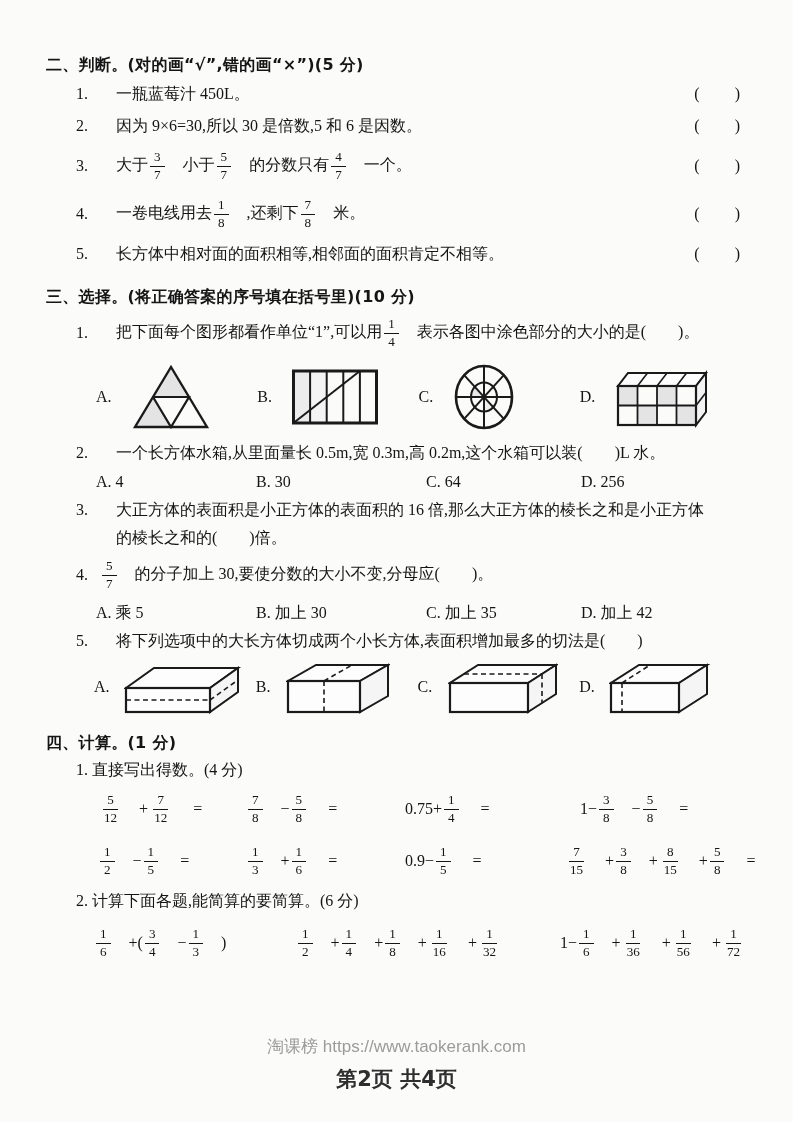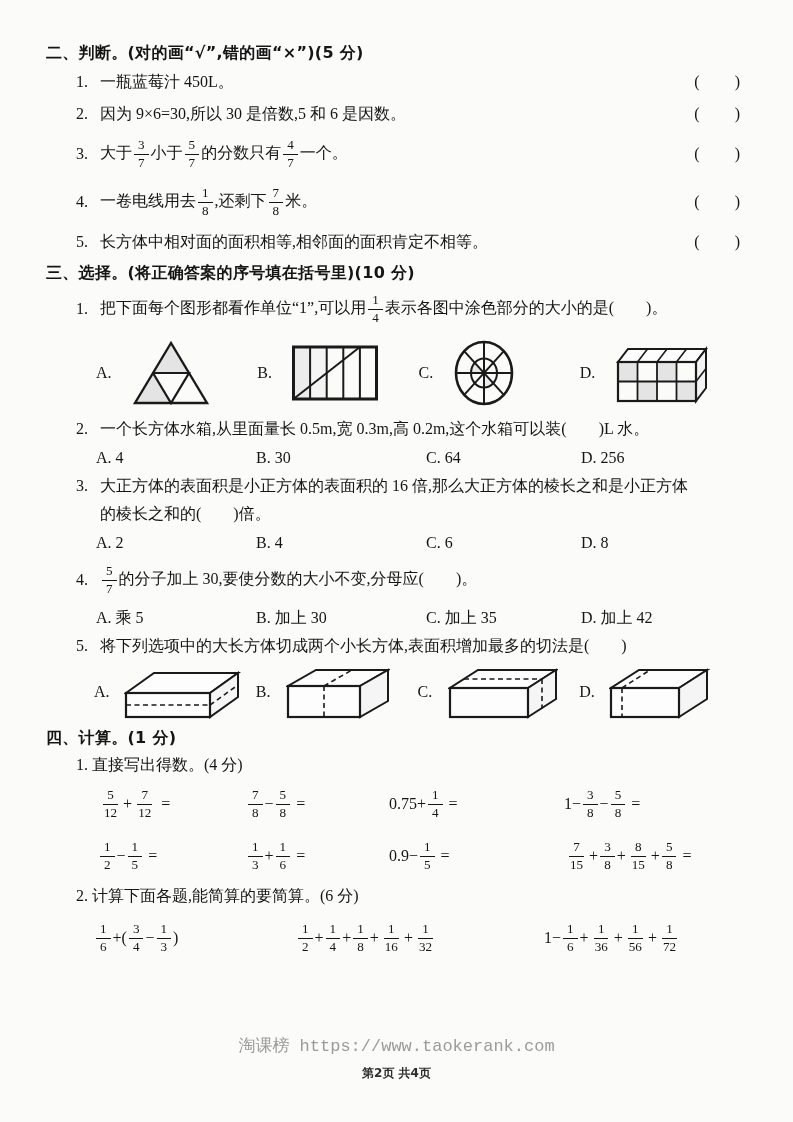--- a/index.html
+++ b/index.html
@@ -13,7 +13,7 @@
   .sec-title{
     font-family:"DejaVu Sans","Liberation Sans",sans-serif;
     font-weight:700;font-size:16px;letter-spacing:.3px;
-    min-height:26px;display:flex;align-items:center;margin-top:2px;
+    min-height:26px;display:flex;align-items:center;margin-top:14px;
   }
   .judge-item{display:flex;justify-content:space-between;align-items:center;
     padding-left:30px;min-height:32px;}

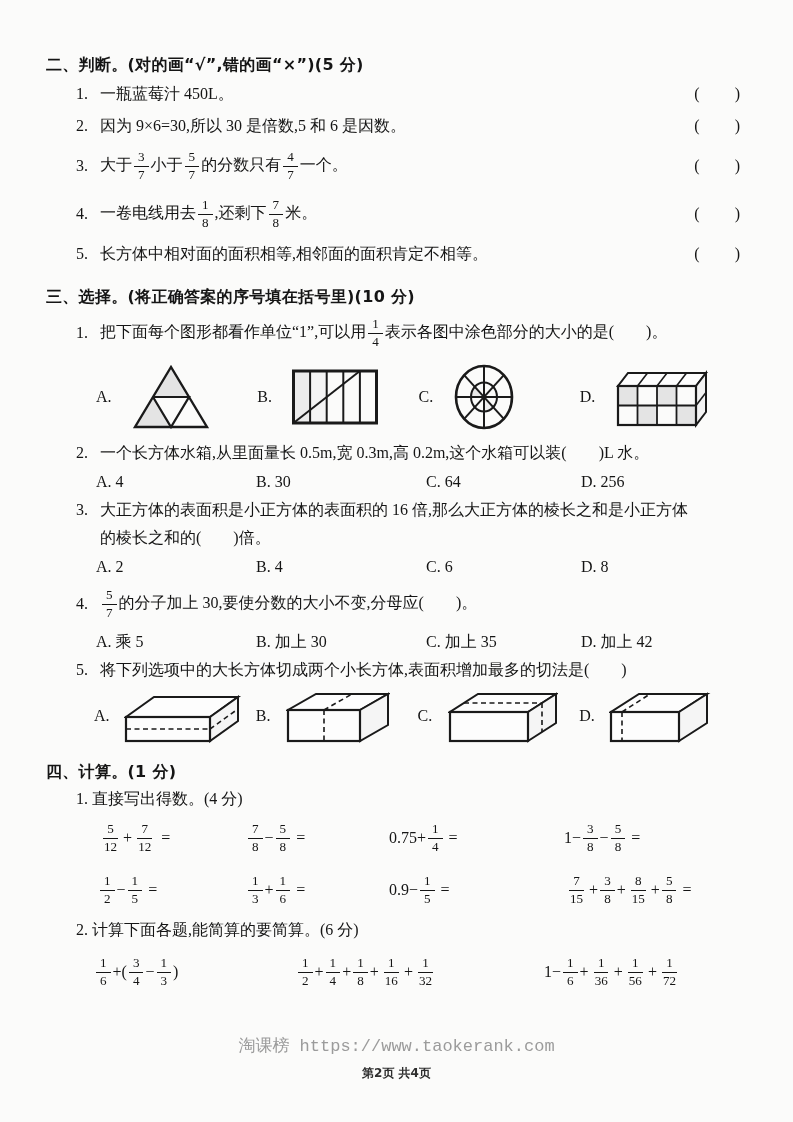--- a/index.html
+++ b/index.html
@@ -24,7 +24,7 @@
   .q-line{display:flex;align-items:center;padding-left:30px;min-height:28px;}
   .q-line.tall{min-height:46px;}
   .q-line.cont{padding-left:54px;min-height:28px;}
-  .tt{white-space:pre;}
+  .tt{white-space:pre;margin-left:16px;}
   .frac{display:inline-flex;flex-direction:column;align-items:center;
     vertical-align:middle;line-height:1.1;font-size:0.82em;margin:0 2px;}
   .fnum{padding:0 4px 1px;border-bottom:1.4px solid #151515;}

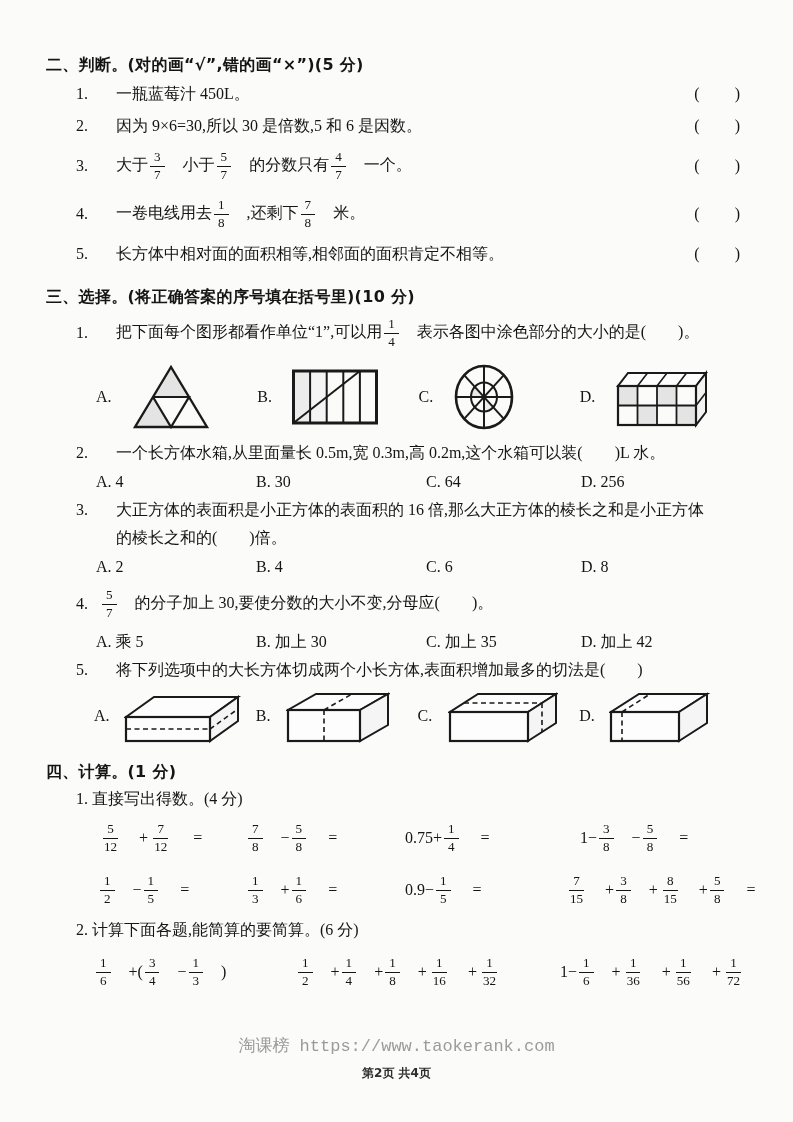--- a/index.html
+++ b/index.html
@@ -191,12 +191,6 @@
   <div class="q-line cont">
     <span class="tt">的棱长之和的(　　)倍。</span>
   </div>
-  <div class="opts">
-    <span>A. 2</span>
-    <span>B. 4</span>
-    <span>C. 6</span>
-    <span>D. 8</span>
-  </div>
 
   <div class="q-line tall">
     <span class="qno">4.</span>

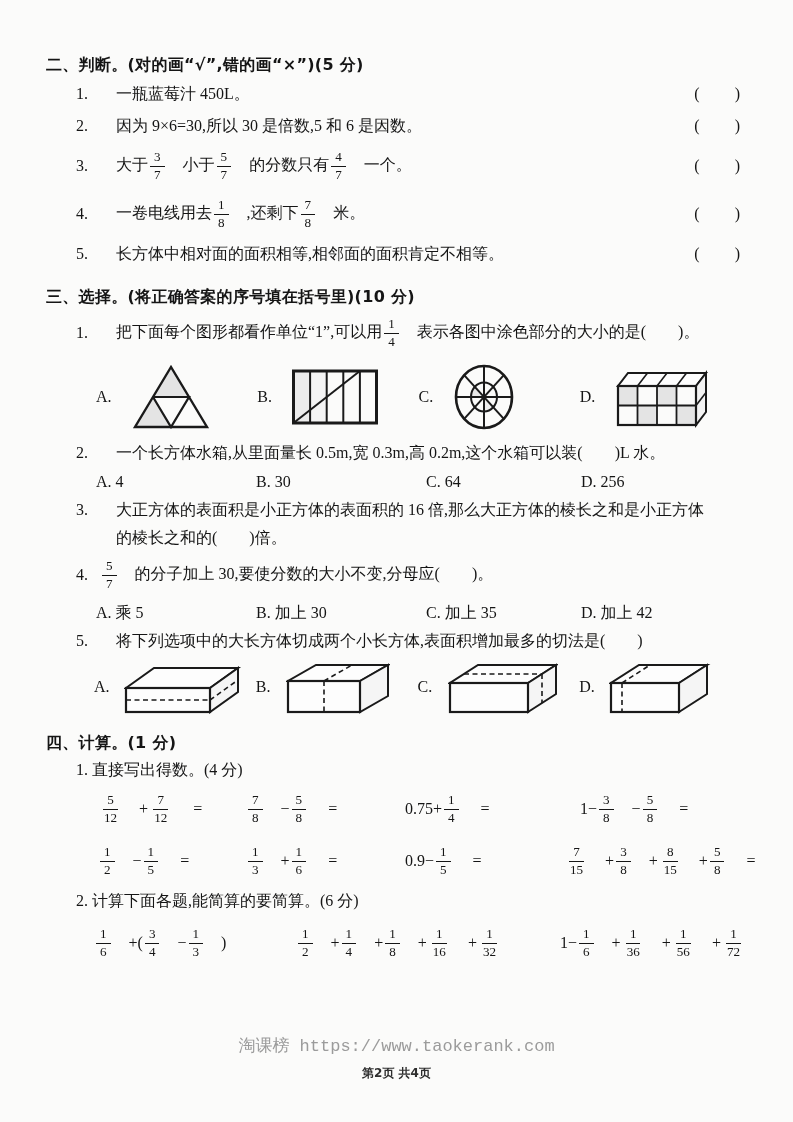--- a/index.html
+++ b/index.html
@@ -42,7 +42,7 @@
   .calc-row.simp{grid-template-columns:202px 248px 1fr;padding-left:48px;min-height:58px;}
   .expr{display:inline-flex;align-items:center;}
   .watermark{position:absolute;left:0;right:0;top:1036px;text-align:center;
-    font-family:Liberation Mono, monospace;font-size:17px;color:#9b9b9b;}
+    font-family:Liberation Sans, sans-serif;font-size:17px;color:#9b9b9b;}
   .pageno{position:absolute;left:0;right:0;top:1066px;text-align:center;
     font-family:"DejaVu Sans","Liberation Sans",sans-serif;font-weight:600;font-size:12px;color:#2e2e2e;}
   svg{display:block;}

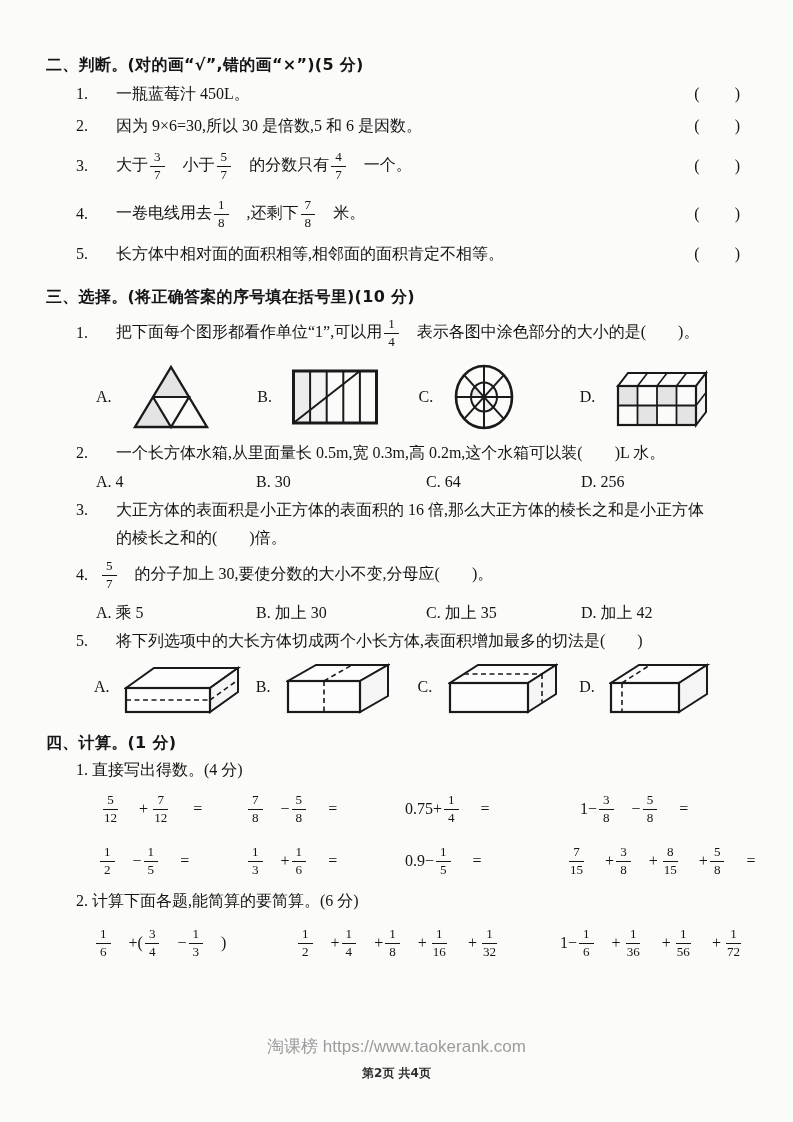--- a/index.html
+++ b/index.html
@@ -44,7 +44,7 @@
   .watermark{position:absolute;left:0;right:0;top:1036px;text-align:center;
     font-family:Liberation Sans, sans-serif;font-size:17px;color:#9b9b9b;}
   .pageno{position:absolute;left:0;right:0;top:1066px;text-align:center;
-    font-family:"DejaVu Sans","Liberation Sans",sans-serif;font-weight:600;font-size:12px;color:#2e2e2e;}
+    font-family:"DejaVu Sans","Liberation Sans",sans-serif;font-weight:600;font-size:21px;color:#2e2e2e;}
   svg{display:block;}
 </style>
 </head>

